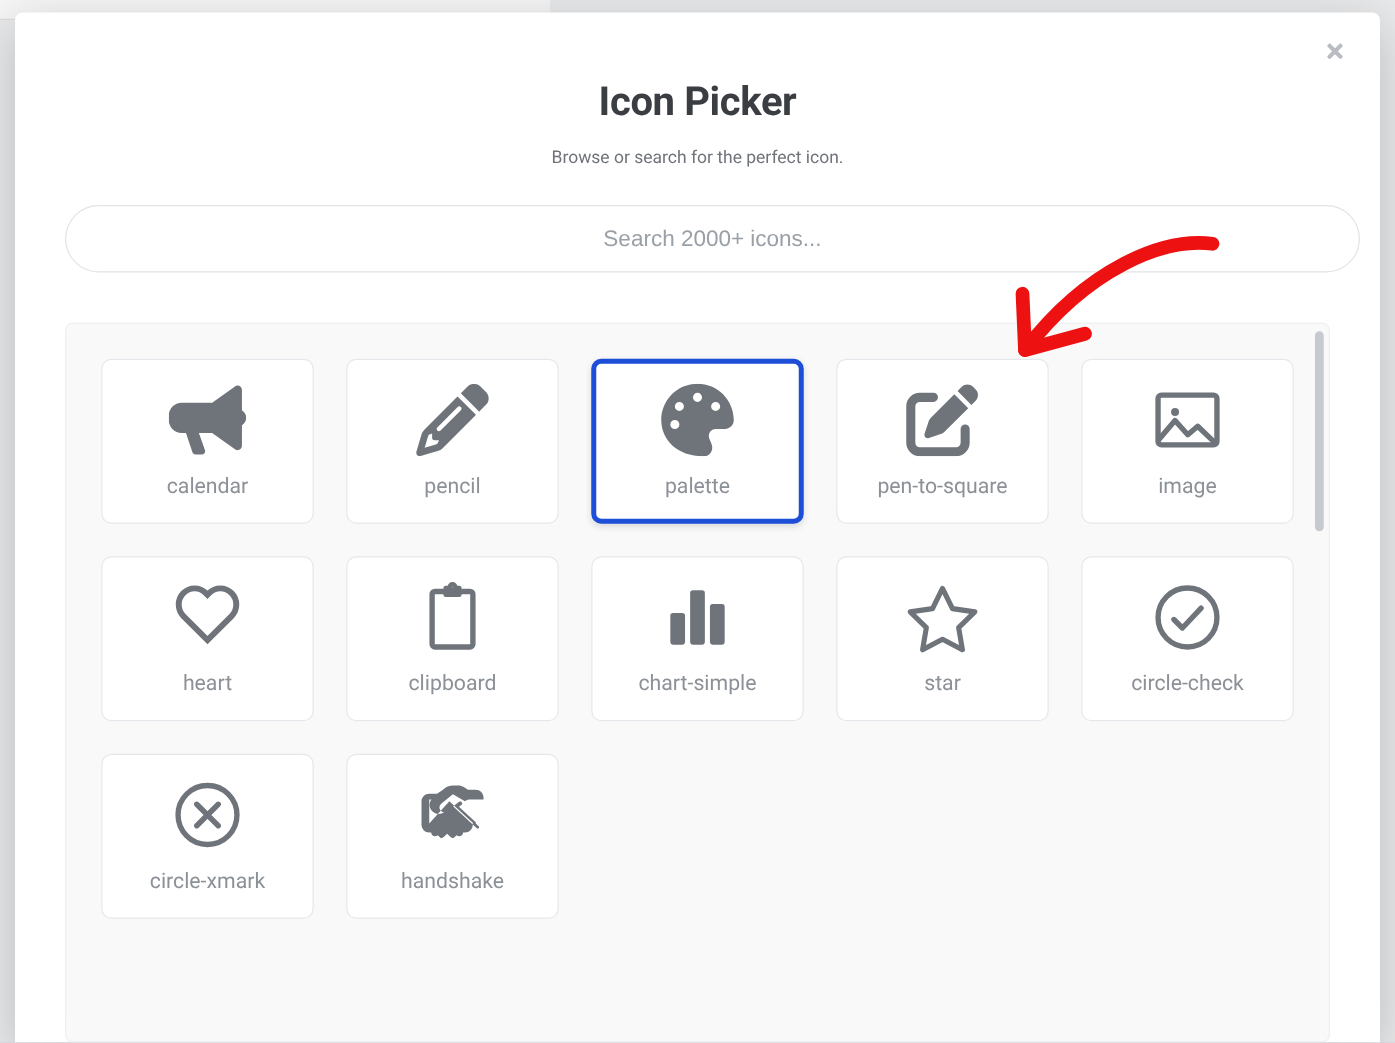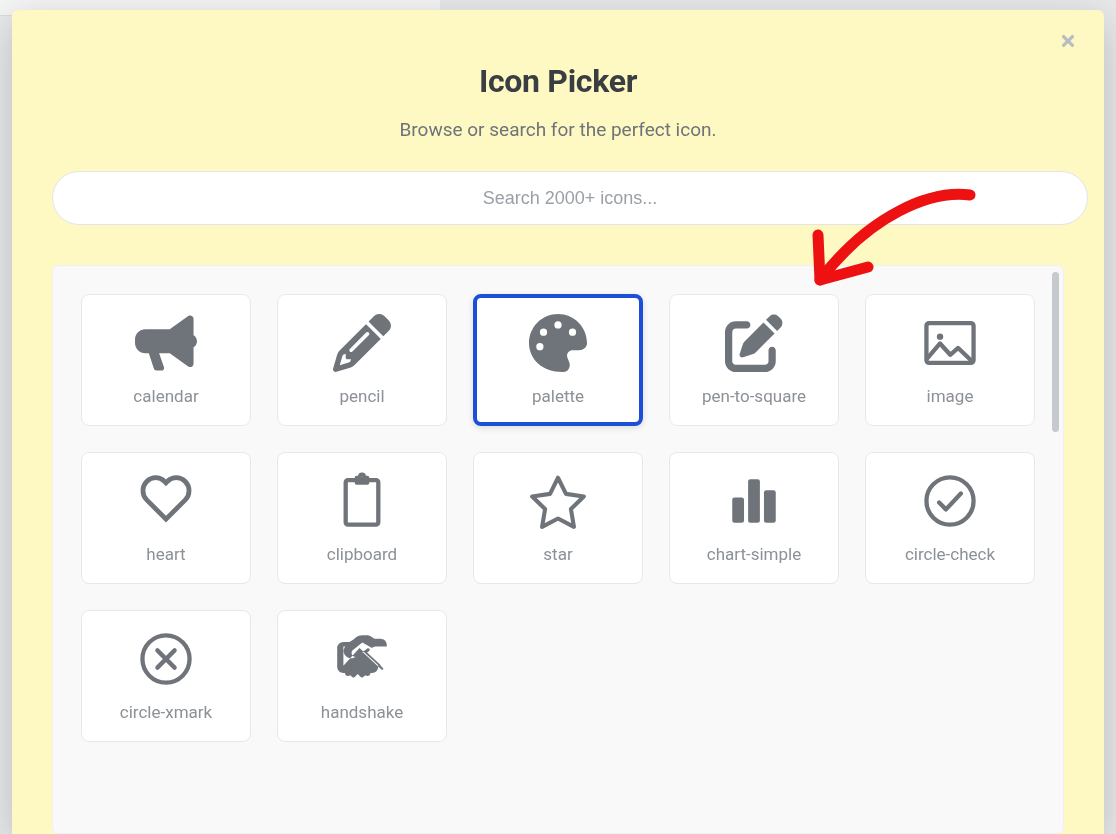--- a/index.html
+++ b/index.html
@@ -29,7 +29,7 @@
       left: 12px;
       right: 12px;
       bottom: 0;
-      background: #fef9c3;
+      background: #ffffff;
       border-radius: 6px 6px 0 0;
       box-shadow: 0 10px 40px rgba(0,0,0,0.2);
       display: flex;

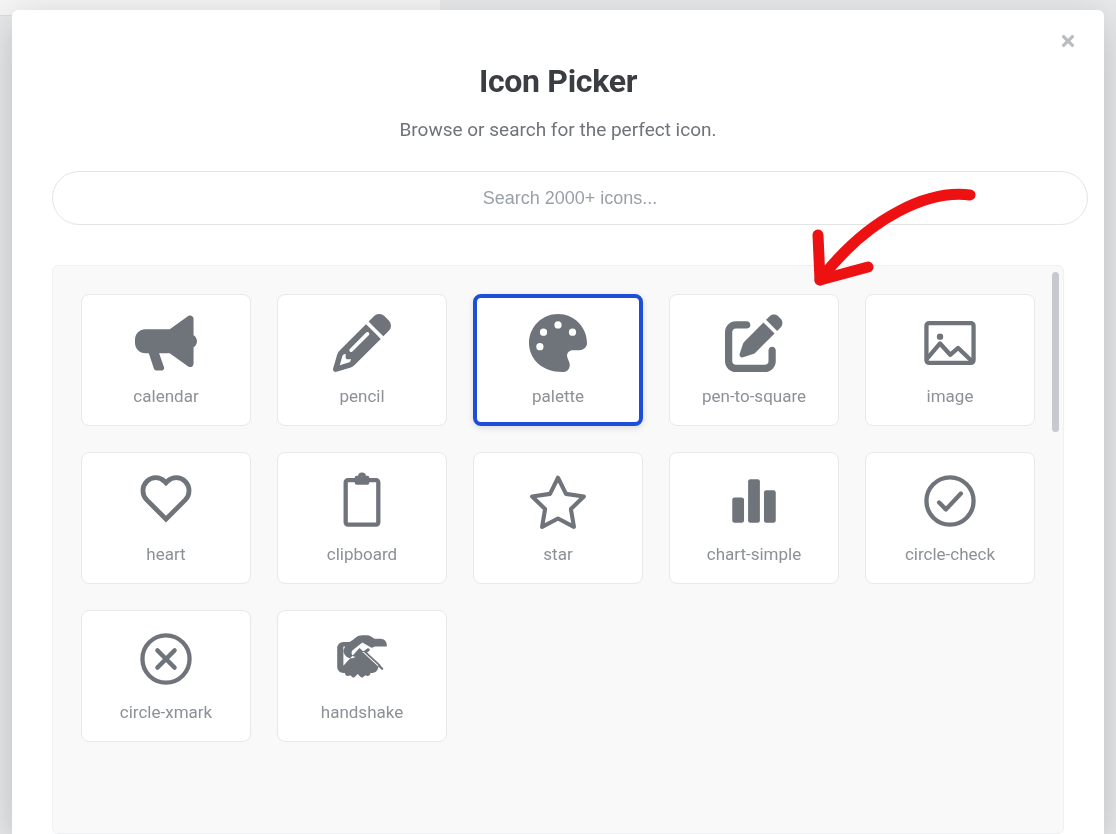--- a/index.html
+++ b/index.html
@@ -61,7 +61,7 @@
       letter-spacing: -0.3px;
     }
     .modal-subtitle {
-      font-size: 19px;
+      font-size: 14px;
       color: #6f737a;
       margin-top: 18px;
       font-weight: 400;

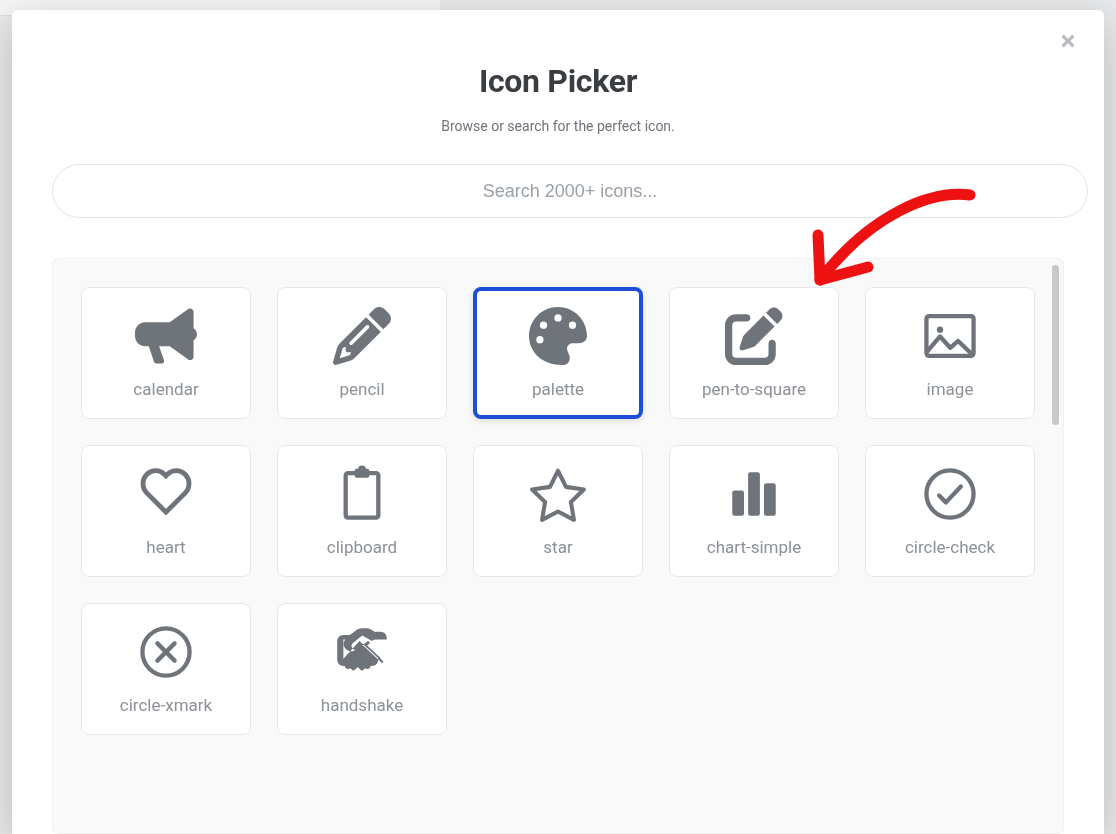--- a/index.html
+++ b/index.html
@@ -245,15 +245,6 @@
 
       <div class="icon-card">
         <span class="icon-glyph">
-          <svg viewBox="0 0 576 512" fill="none" stroke="currentColor" stroke-width="38">
-              <path d="M288 40l74 150 166 24-120 117 28 165-148-78-148 78 28-165L48 214l166-24L288 40z" stroke-linejoin="round"></path>
-            </svg>
-        </span>
-        <span class="icon-label">star</span>
-      </div>
-
-      <div class="icon-card">
-        <span class="icon-glyph">
           <svg viewBox="0 0 448 512" fill="currentColor">
               <rect x="32" y="224" width="104" height="224" rx="20"></rect>
               <rect x="172" y="64" width="104" height="384" rx="20"></rect>
@@ -265,6 +256,15 @@
 
       <div class="icon-card">
         <span class="icon-glyph">
+          <svg viewBox="0 0 576 512" fill="none" stroke="currentColor" stroke-width="38">
+              <path d="M288 40l74 150 166 24-120 117 28 165-148-78-148 78 28-165L48 214l166-24L288 40z" stroke-linejoin="round"></path>
+            </svg>
+        </span>
+        <span class="icon-label">star</span>
+      </div>
+
+      <div class="icon-card">
+        <span class="icon-glyph">
           <svg viewBox="0 0 512 512" fill="none" stroke="currentColor" stroke-width="38">
               <circle cx="256" cy="256" r="208"></circle>
               <path d="M160 270l60 60 132-140" stroke-linecap="round" stroke-linejoin="round"></path>

